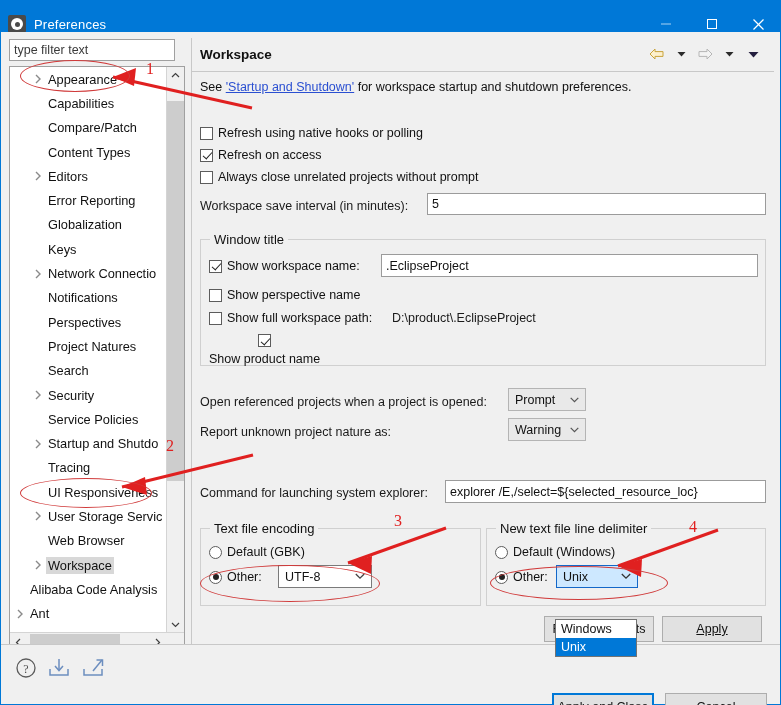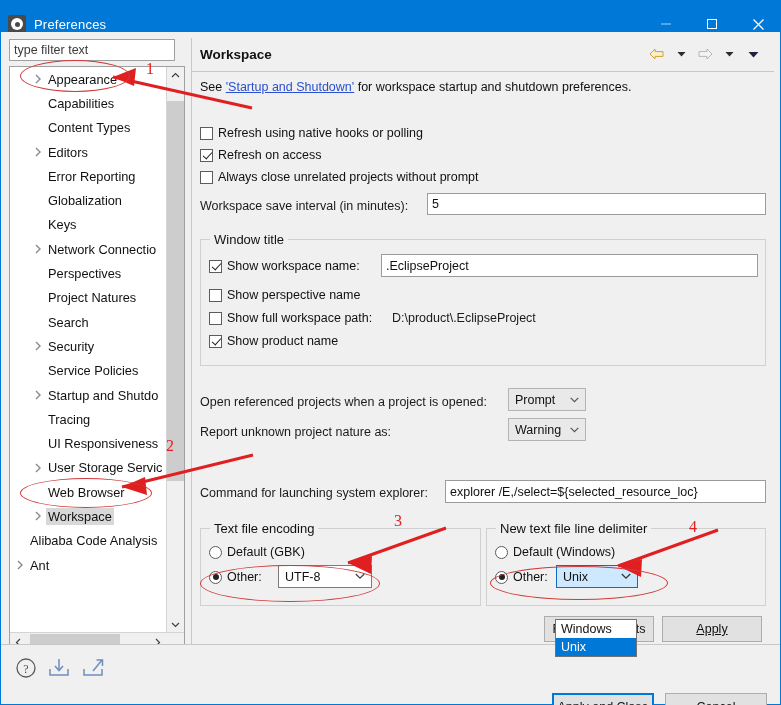--- a/index.html
+++ b/index.html
@@ -241,6 +241,9 @@
             </div>
             <div class="tree-item lvl1 noarrow">
               <span class="lbl">Capabilities</span>
+            </div>
+            <div class="tree-item lvl1 noarrow">
+              <span class="lbl">Compare/Patch</span>
             </div>
             <div class="tree-item lvl1 noarrow">
               <span class="lbl">Content Types</span>

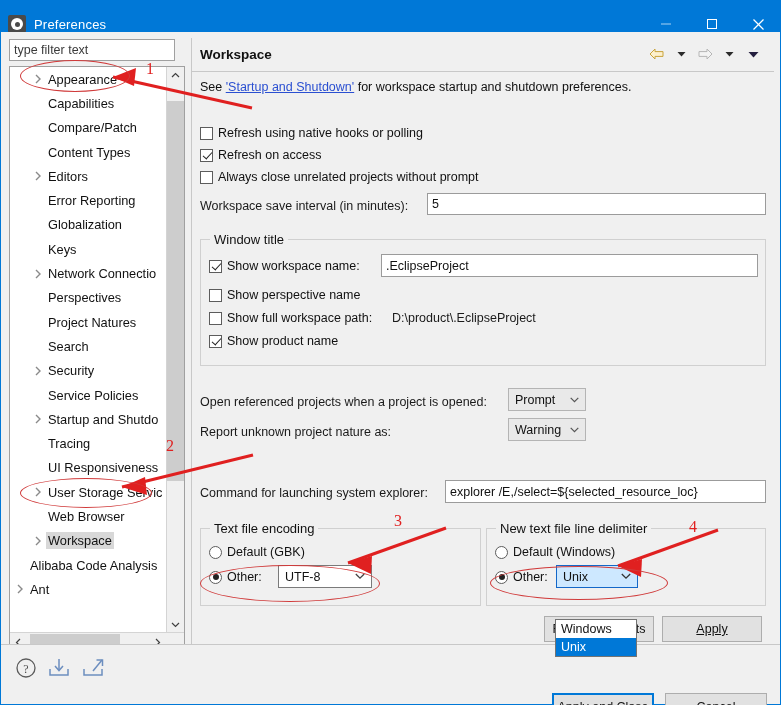--- a/index.html
+++ b/index.html
@@ -272,6 +272,9 @@
                 </svg>
               </span>
               <span class="lbl">Network Connectio</span>
+            </div>
+            <div class="tree-item lvl1 noarrow">
+              <span class="lbl">Notifications</span>
             </div>
             <div class="tree-item lvl1 noarrow">
               <span class="lbl">Perspectives</span>

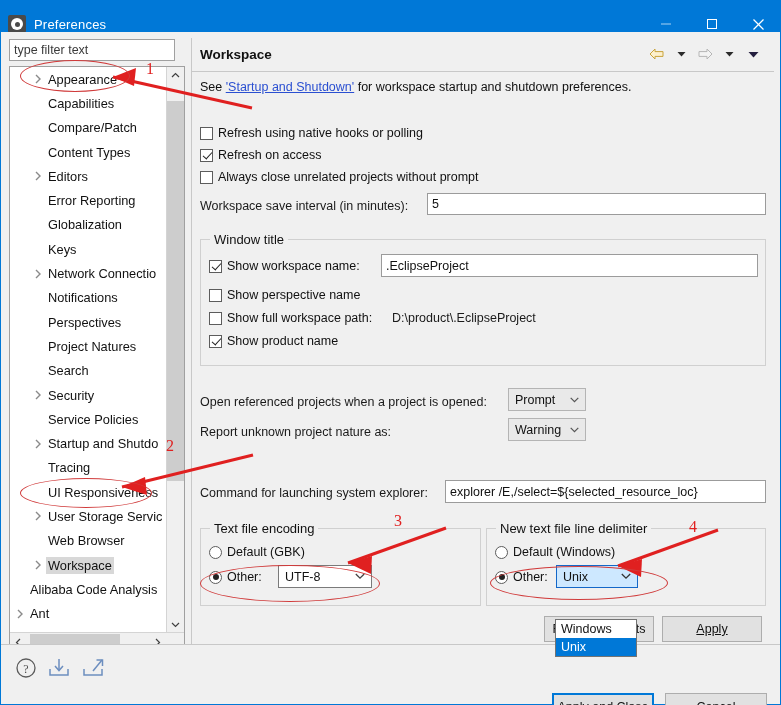--- a/index.html
+++ b/index.html
@@ -445,7 +445,7 @@
           </div>
           <div style="position:absolute;left:191px;top:71px;font-size:12.5px;">D:\product\.EclipseProject</div>
 
-          <div class="ck-row" style="left:8px;top:94px;">
+          <div class="ck-row" style="left:8px;top:94px;flex-direction:column;">
             <span class="cb on"></span>
             <span>Show product name</span>
           </div>

